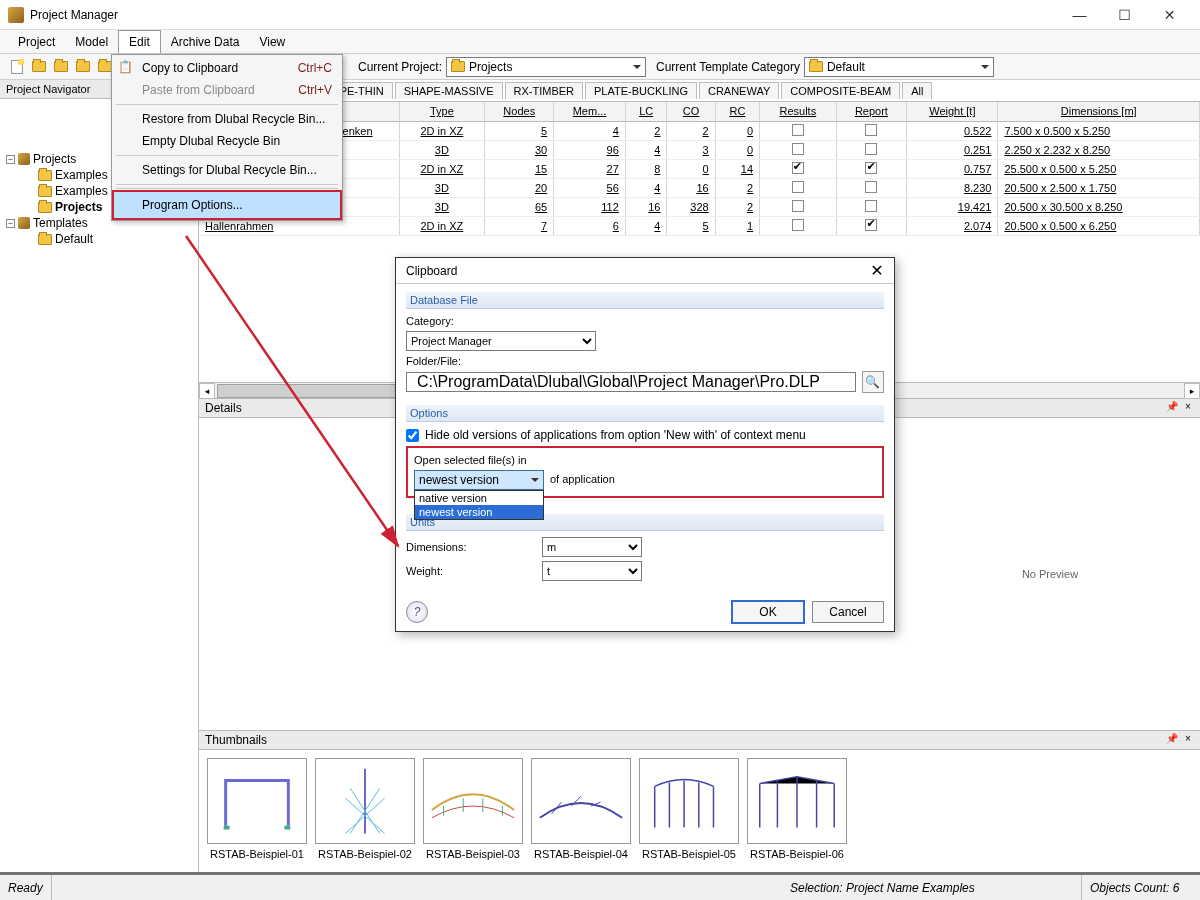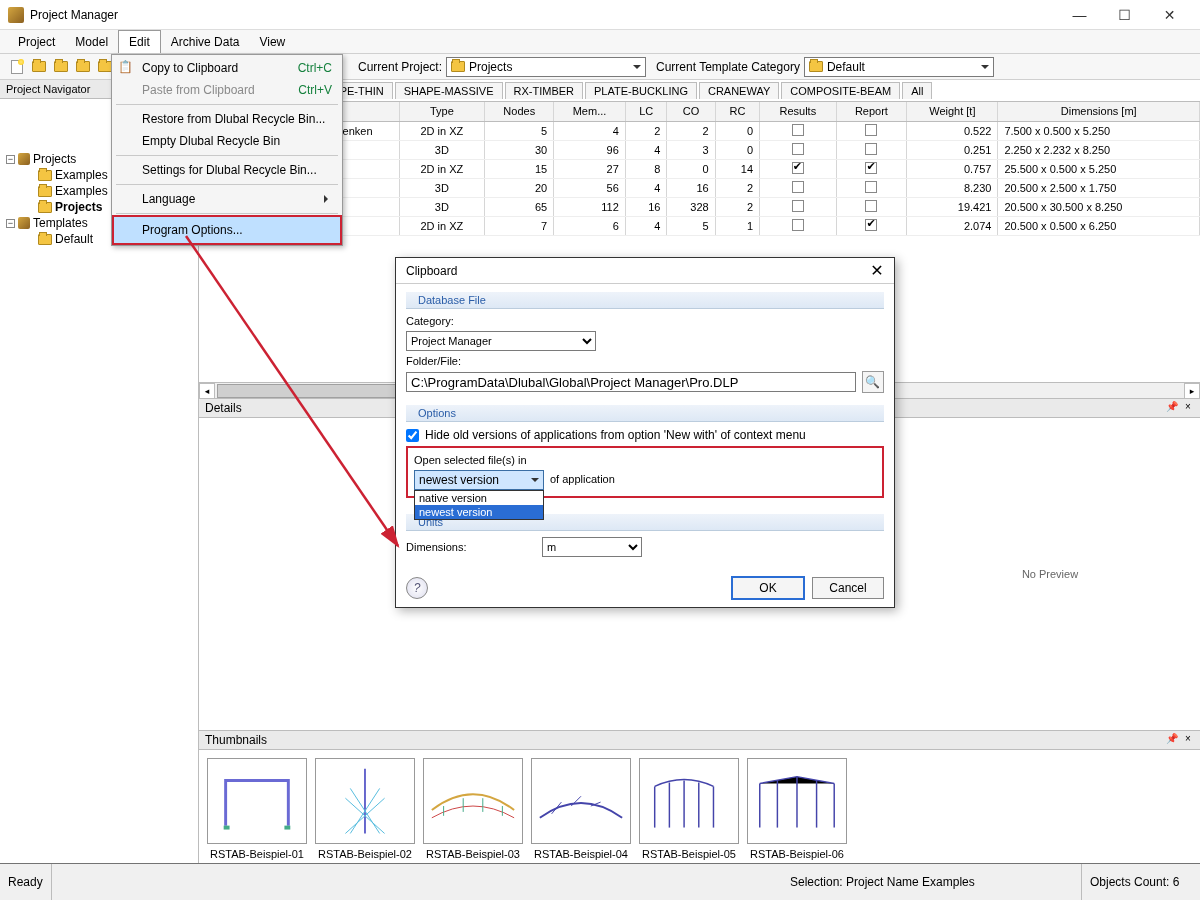--- a/index.html
+++ b/index.html
@@ -79,7 +79,7 @@
 
 .dropdown { position: absolute; top: 54px; left: 111px; width: 232px; background: #f5f5f5; border: 1px solid #999; box-shadow: 2px 2px 5px rgba(0,0,0,0.25); z-index: 15; padding: 2px; }
 .dropdown .mi { display: flex; align-items: center; padding: 4px 8px 4px 28px; position: relative; font-size: 12px; }
-.dropdown .mi .sc { position: absolute; right: 8px; color: #15803d; }
+.dropdown .mi .sc { position: absolute; right: 8px; color: #7f1d1d; }
 .dropdown .mi .ic { position: absolute; left: 4px; width: 16px; height: 16px; }
 .dropdown .mi.disabled { color: #8a8a8a; }
 .dropdown .sep { height: 1px; background: #c9c9c9; margin: 3px 2px; }

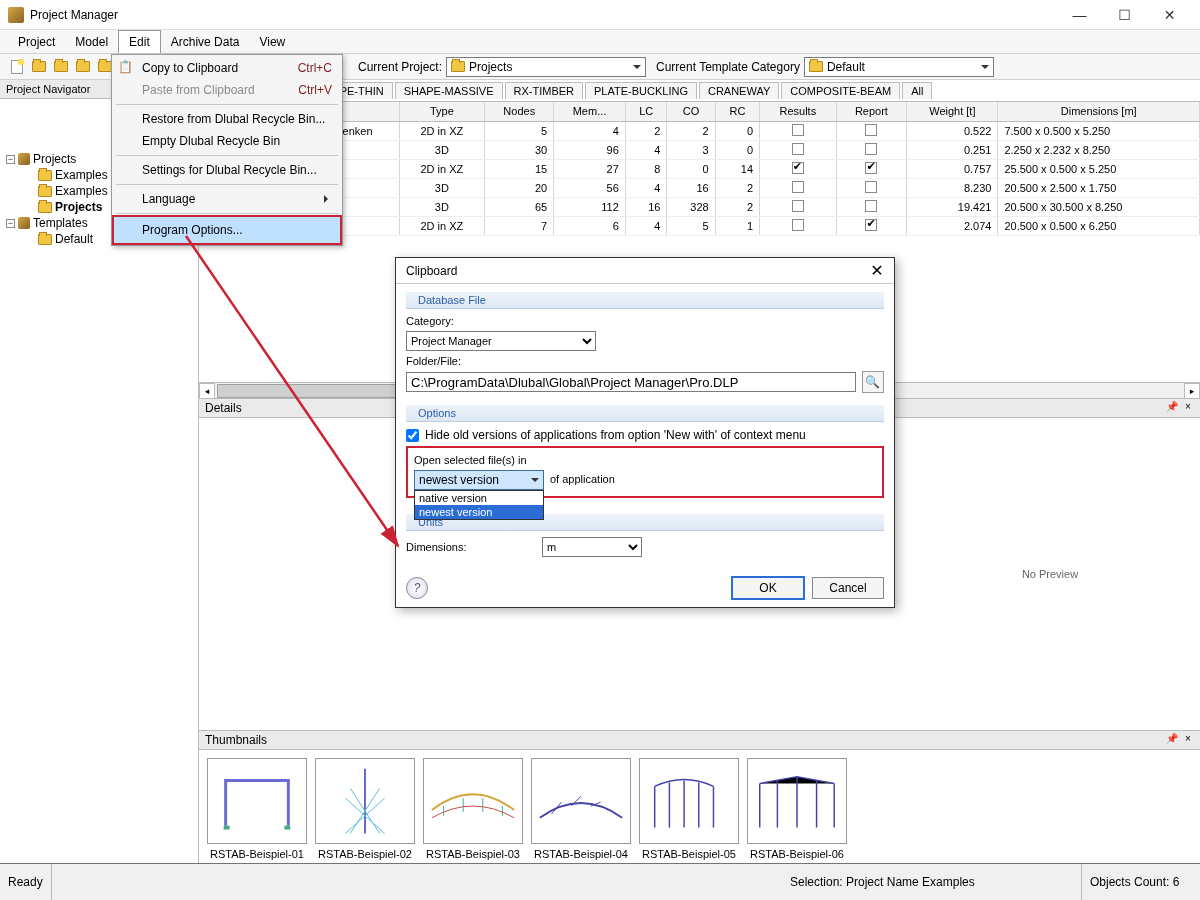--- a/index.html
+++ b/index.html
@@ -53,7 +53,7 @@
 .ck { display: inline-block; width: 12px; height: 12px; border: 1px solid #888; background: #fff; position: relative; }
 .ck.on::after { content: "✔"; position: absolute; top: -3px; left: 0; font-size: 11px; color: #000; }
 
-.gridwrap { position: relative; height: 296px; }
+.gridwrap { position: relative; height: 296px; text-decoration: underline; }
 .hscroll { position: absolute; bottom: 0; left: 0; right: 0; height: 16px; background: #f0f0f0; border-top: 1px solid #bcbcbc; display: flex; align-items: center; }
 .hscroll .arrow { width: 16px; height: 16px; border: 1px solid #bcbcbc; background: #fff; display: flex; align-items: center; justify-content: center; font-size: 9px; }
 .hscroll .thumb { width: 220px; height: 14px; background: #cfcfcf; border: 1px solid #a0a0a0; margin-left: 2px; }

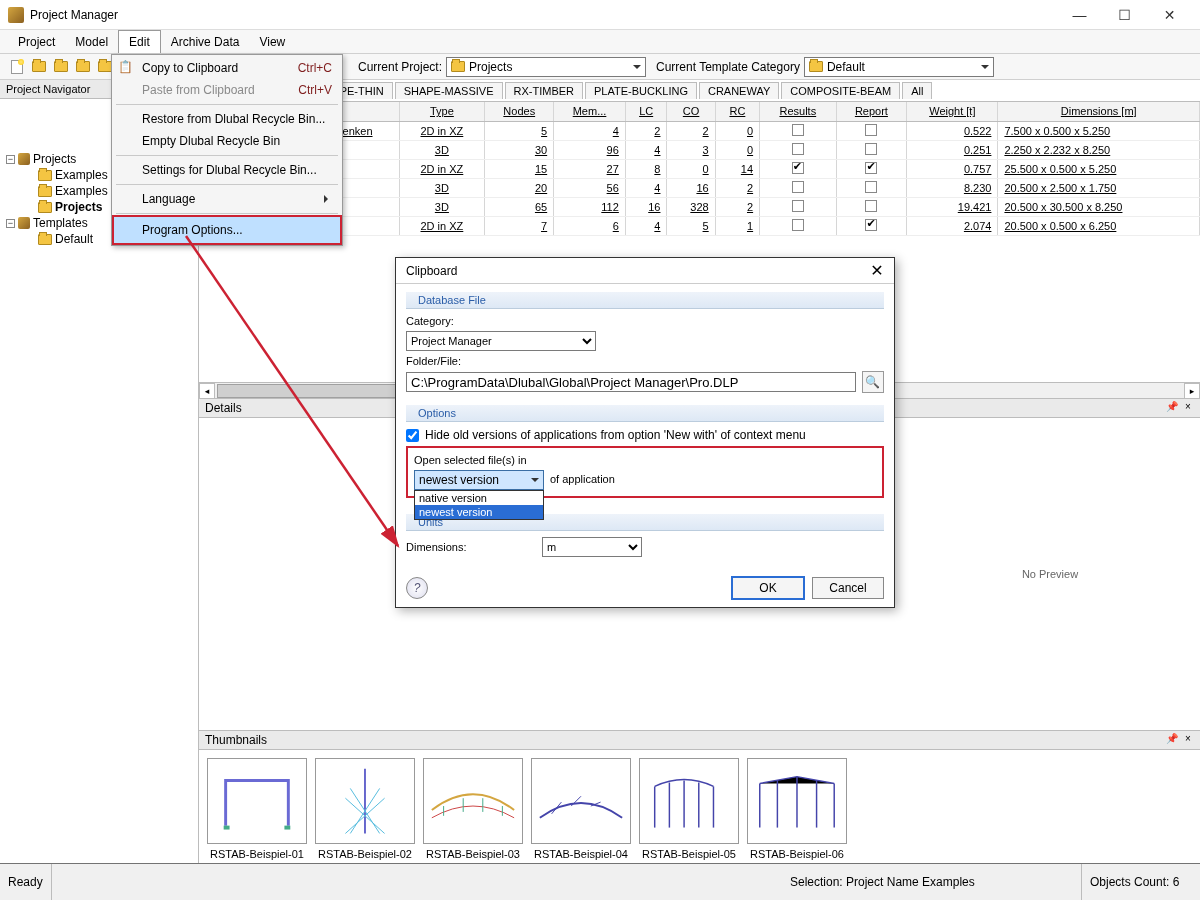--- a/index.html
+++ b/index.html
@@ -191,9 +191,6 @@
       <span>Settings for Dlubal Recycle Bin...</span>
     </div>
   <div class="sep"></div>
-  <div class="mi sub">
-      <span>Language</span>
-    </div>
   <div class="sep"></div>
   <div class="mi hl">
       <span>Program Options...</span>

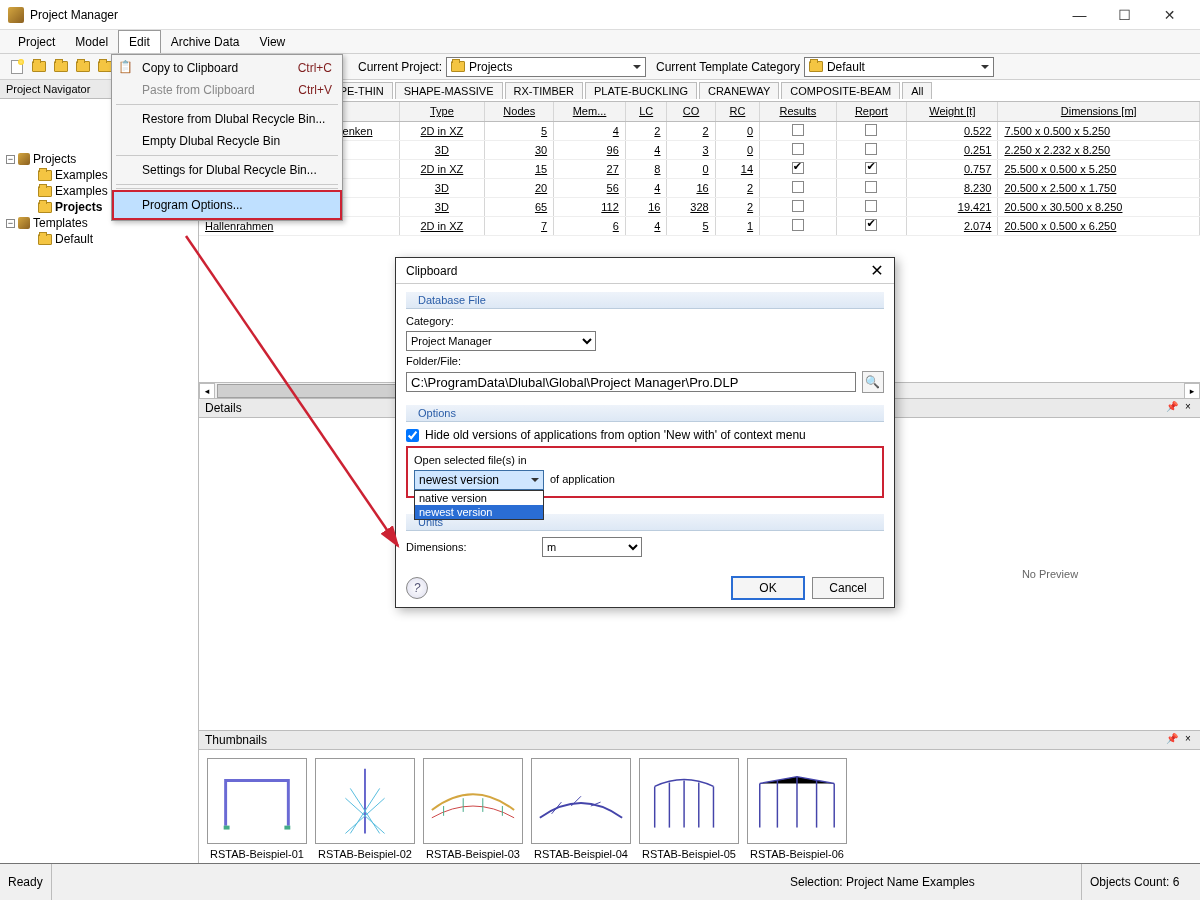--- a/index.html
+++ b/index.html
@@ -92,7 +92,7 @@
 .dialog .dtitle .sp { flex: 1; }
 .dialog .dtitle .close { width: 26px; height: 26px; display: flex; align-items: center; justify-content: center; font-size: 16px; }
 .dialog .body { padding: 8px 10px; }
-.section-title { color: #2a5da8; font-size: 11px; padding: 2px 12px; background: linear-gradient(#eef3fa, #dde8f5); border-bottom: 1px solid #bcd; margin-bottom: 6px; }
+.section-title { color: #2a5da8; font-size: 11px; padding: 2px 4px; background: linear-gradient(#eef3fa, #dde8f5); border-bottom: 1px solid #bcd; margin-bottom: 6px; }
 .frow { display: flex; align-items: center; gap: 6px; margin: 4px 0; font-size: 11px; }
 .frow label { font-size: 11px; }
 .txt { flex: 1; height: 20px; border: 1px solid #7a7a7a; padding: 0 4px; font-size: 13px; background: #fff; }

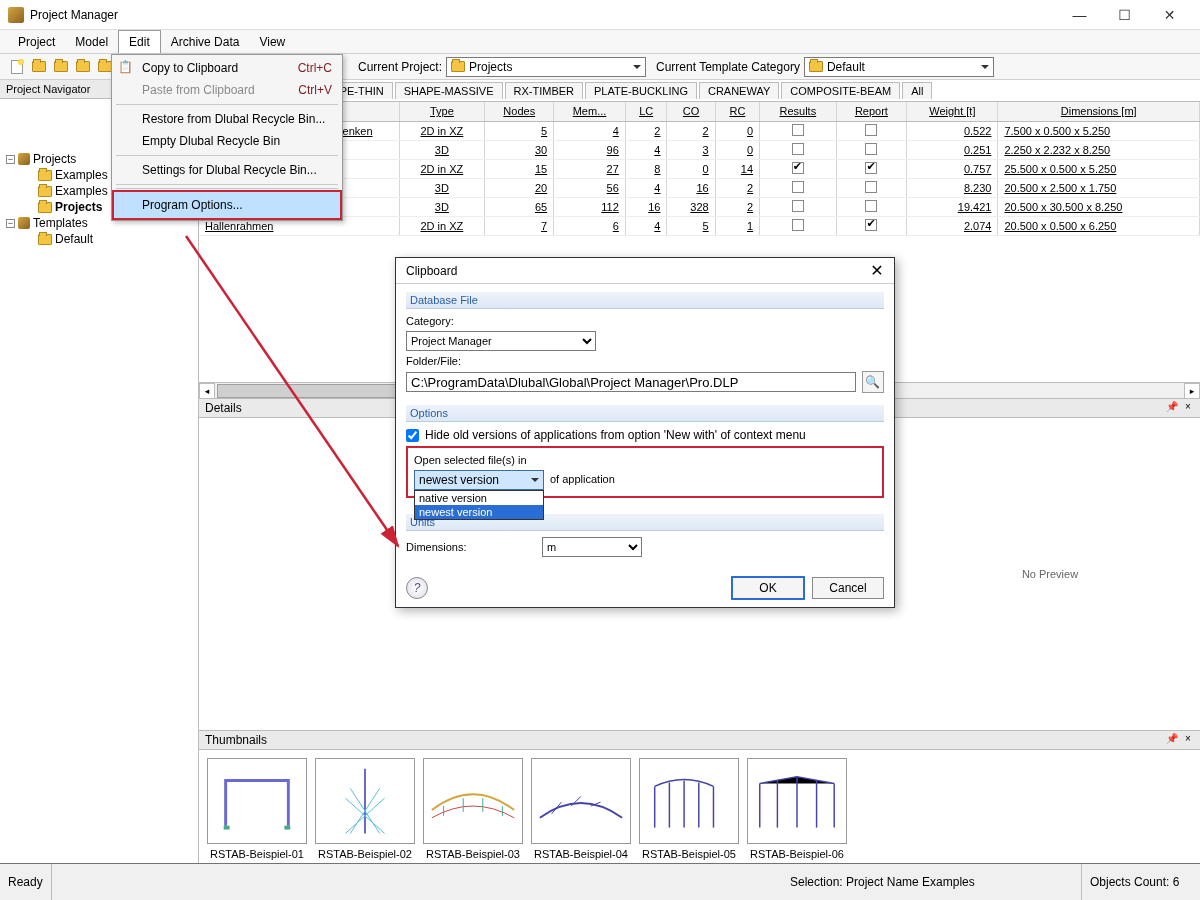--- a/index.html
+++ b/index.html
@@ -95,7 +95,7 @@
 .section-title { color: #2a5da8; font-size: 11px; padding: 2px 4px; background: linear-gradient(#eef3fa, #dde8f5); border-bottom: 1px solid #bcd; margin-bottom: 6px; }
 .frow { display: flex; align-items: center; gap: 6px; margin: 4px 0; font-size: 11px; }
 .frow label { font-size: 11px; }
-.txt { flex: 1; height: 20px; border: 1px solid #7a7a7a; padding: 0 4px; font-size: 13px; background: #fff; }
+.txt { flex: 1; height: 20px; border: 1px solid #7a7a7a; padding: 0 10px; font-size: 16px; background: #fff; }
 select.sel { height: 20px; border: 1px solid #7a7a7a; font-size: 11px; background: #fff; }
 .iconbtn { width: 22px; height: 22px; border: 1px solid #999; background: #f5f5f5; display: flex; align-items: center; justify-content: center; }
 .chk { display: flex; align-items: center; gap: 6px; font-size: 11px; margin: 3px 0; }

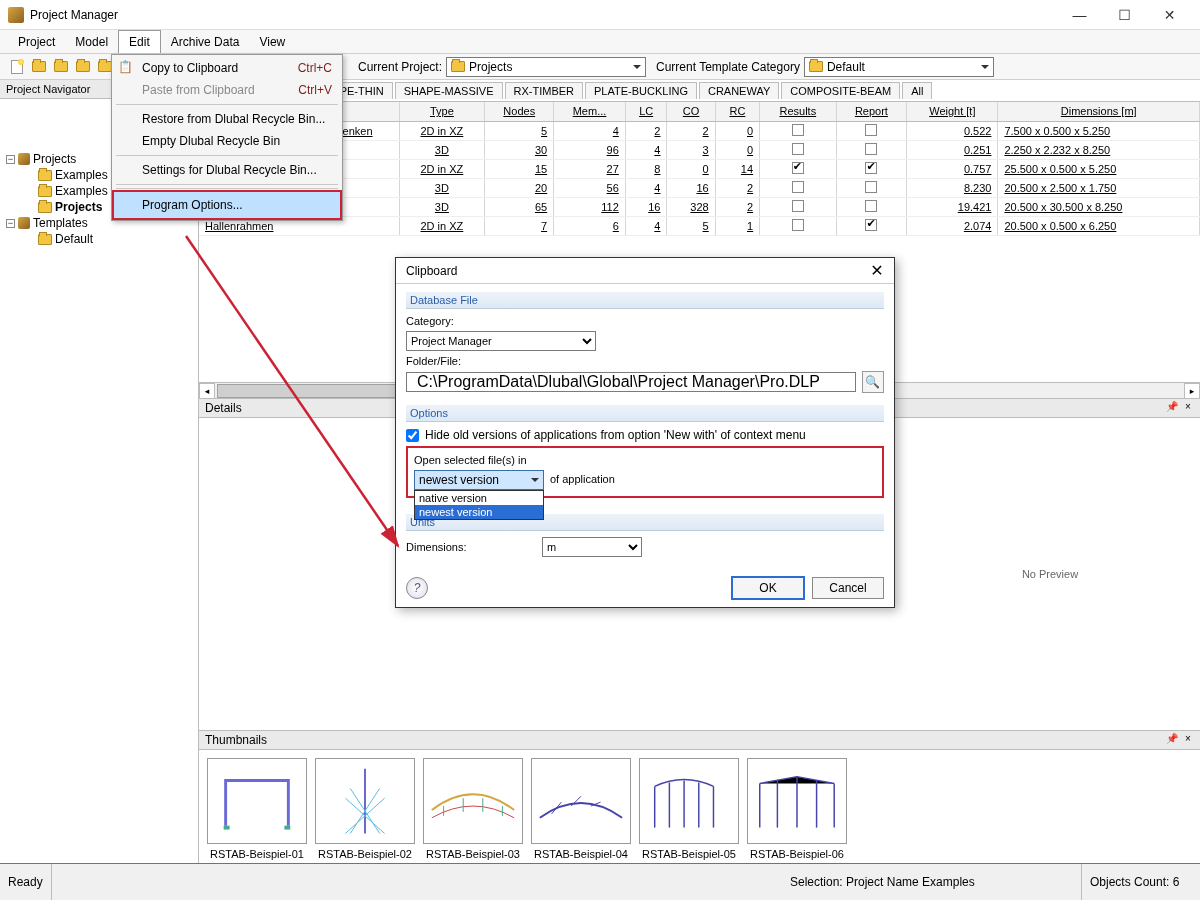--- a/index.html
+++ b/index.html
@@ -510,6 +510,10 @@
       <label style="width:130px">Dimensions:</label>
       <select class="sel" style="width:100px"><option>m</option></select>
     </div>
+    <div class="frow">
+      <label style="width:130px">Weight:</label>
+      <select class="sel" style="width:100px"><option>t</option></select>
+    </div>
   </div>
   <div class="dlg-buttons">
     <span class="helpbtn">?</span>

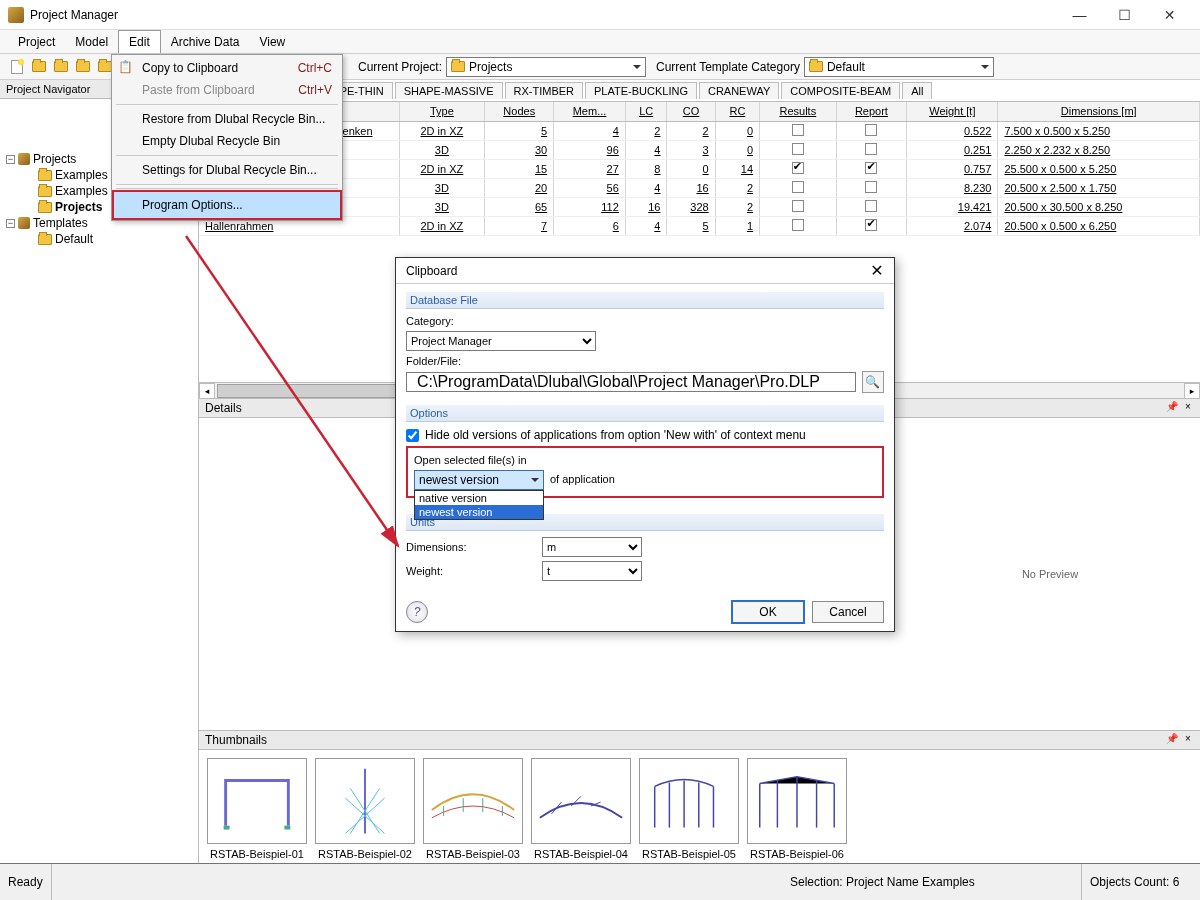--- a/index.html
+++ b/index.html
@@ -72,7 +72,7 @@
 .thumb-lbl { font-size: 11px; }
 
 
-.status { position: absolute; bottom: 0; left: 0; right: 0; height: 37px; background: #f0f0f0; border-top: 1px solid #737373; display: flex; align-items: center; font-size: 11px; }
+.status { position: absolute; bottom: 0; left: 0; right: 0; height: 28px; background: #f0f0f0; border-top: 3px solid #737373; display: flex; align-items: center; font-size: 11px; font-style: italic; }
 .status .cell { padding: 0 8px; border-right: 1px solid #bcbcbc; height: 100%; display: flex; align-items: center; }
 .status .grow { flex: 1; border-right: 1px solid #bcbcbc; }
 

